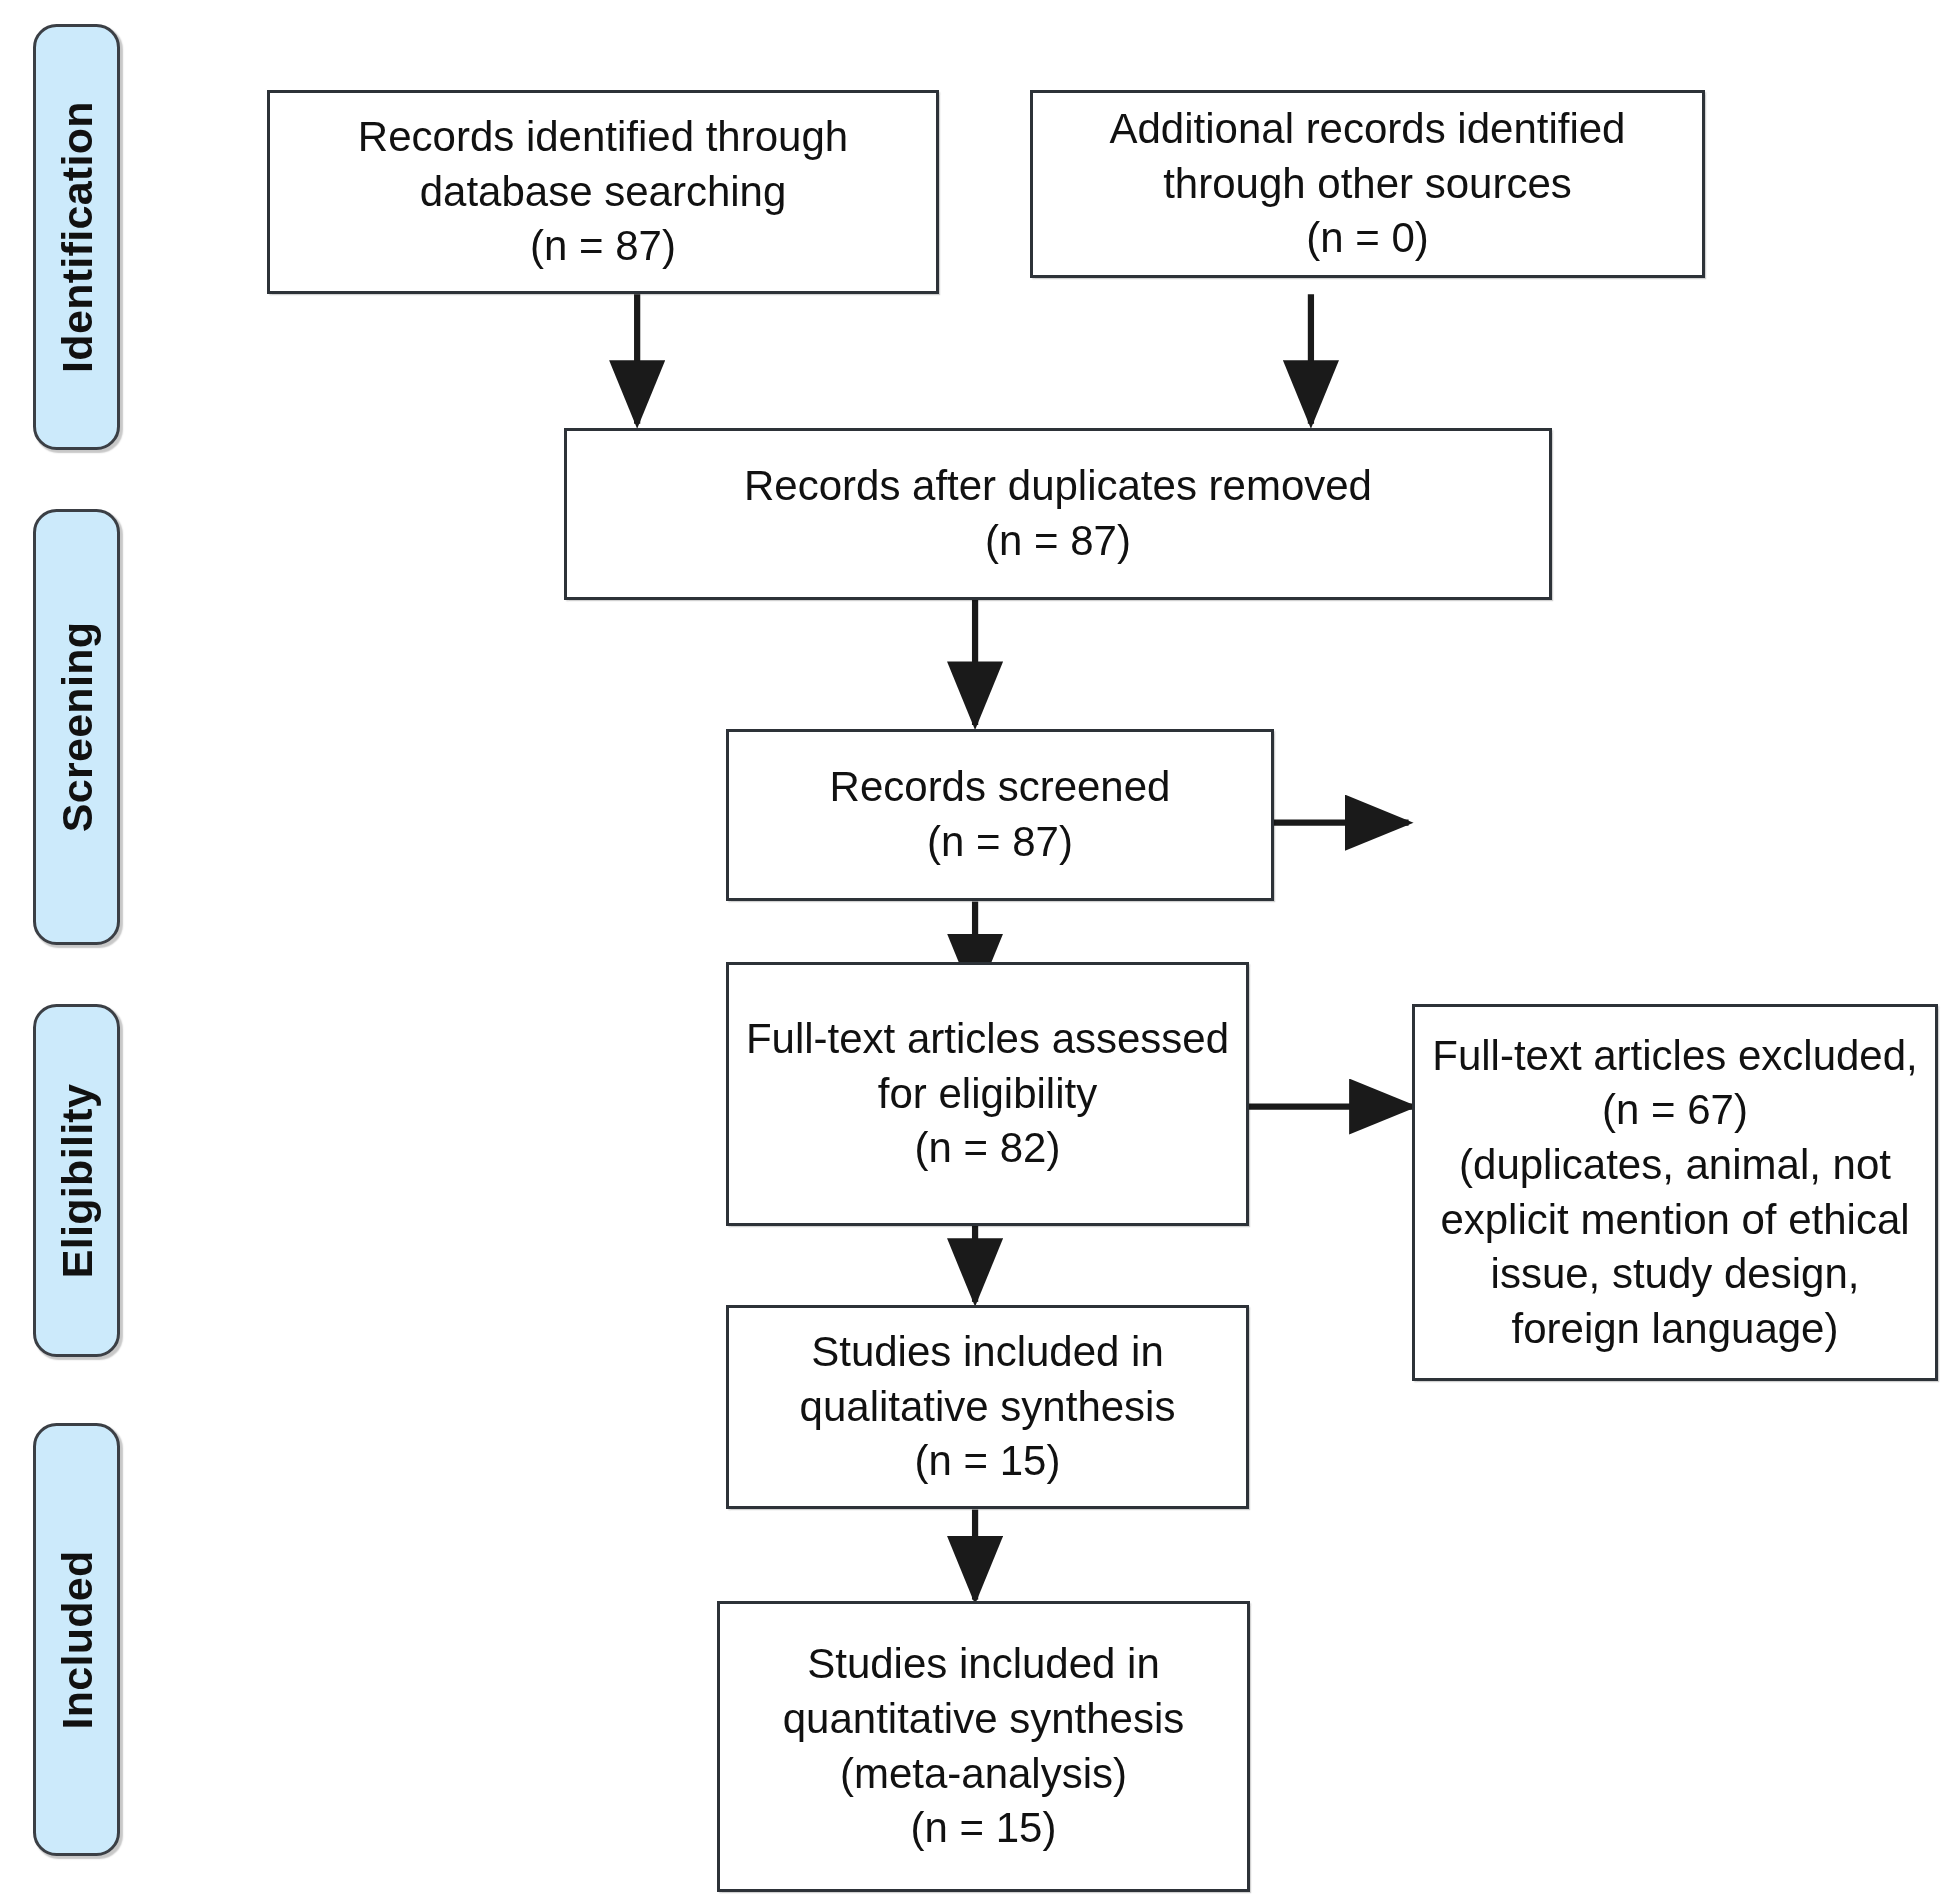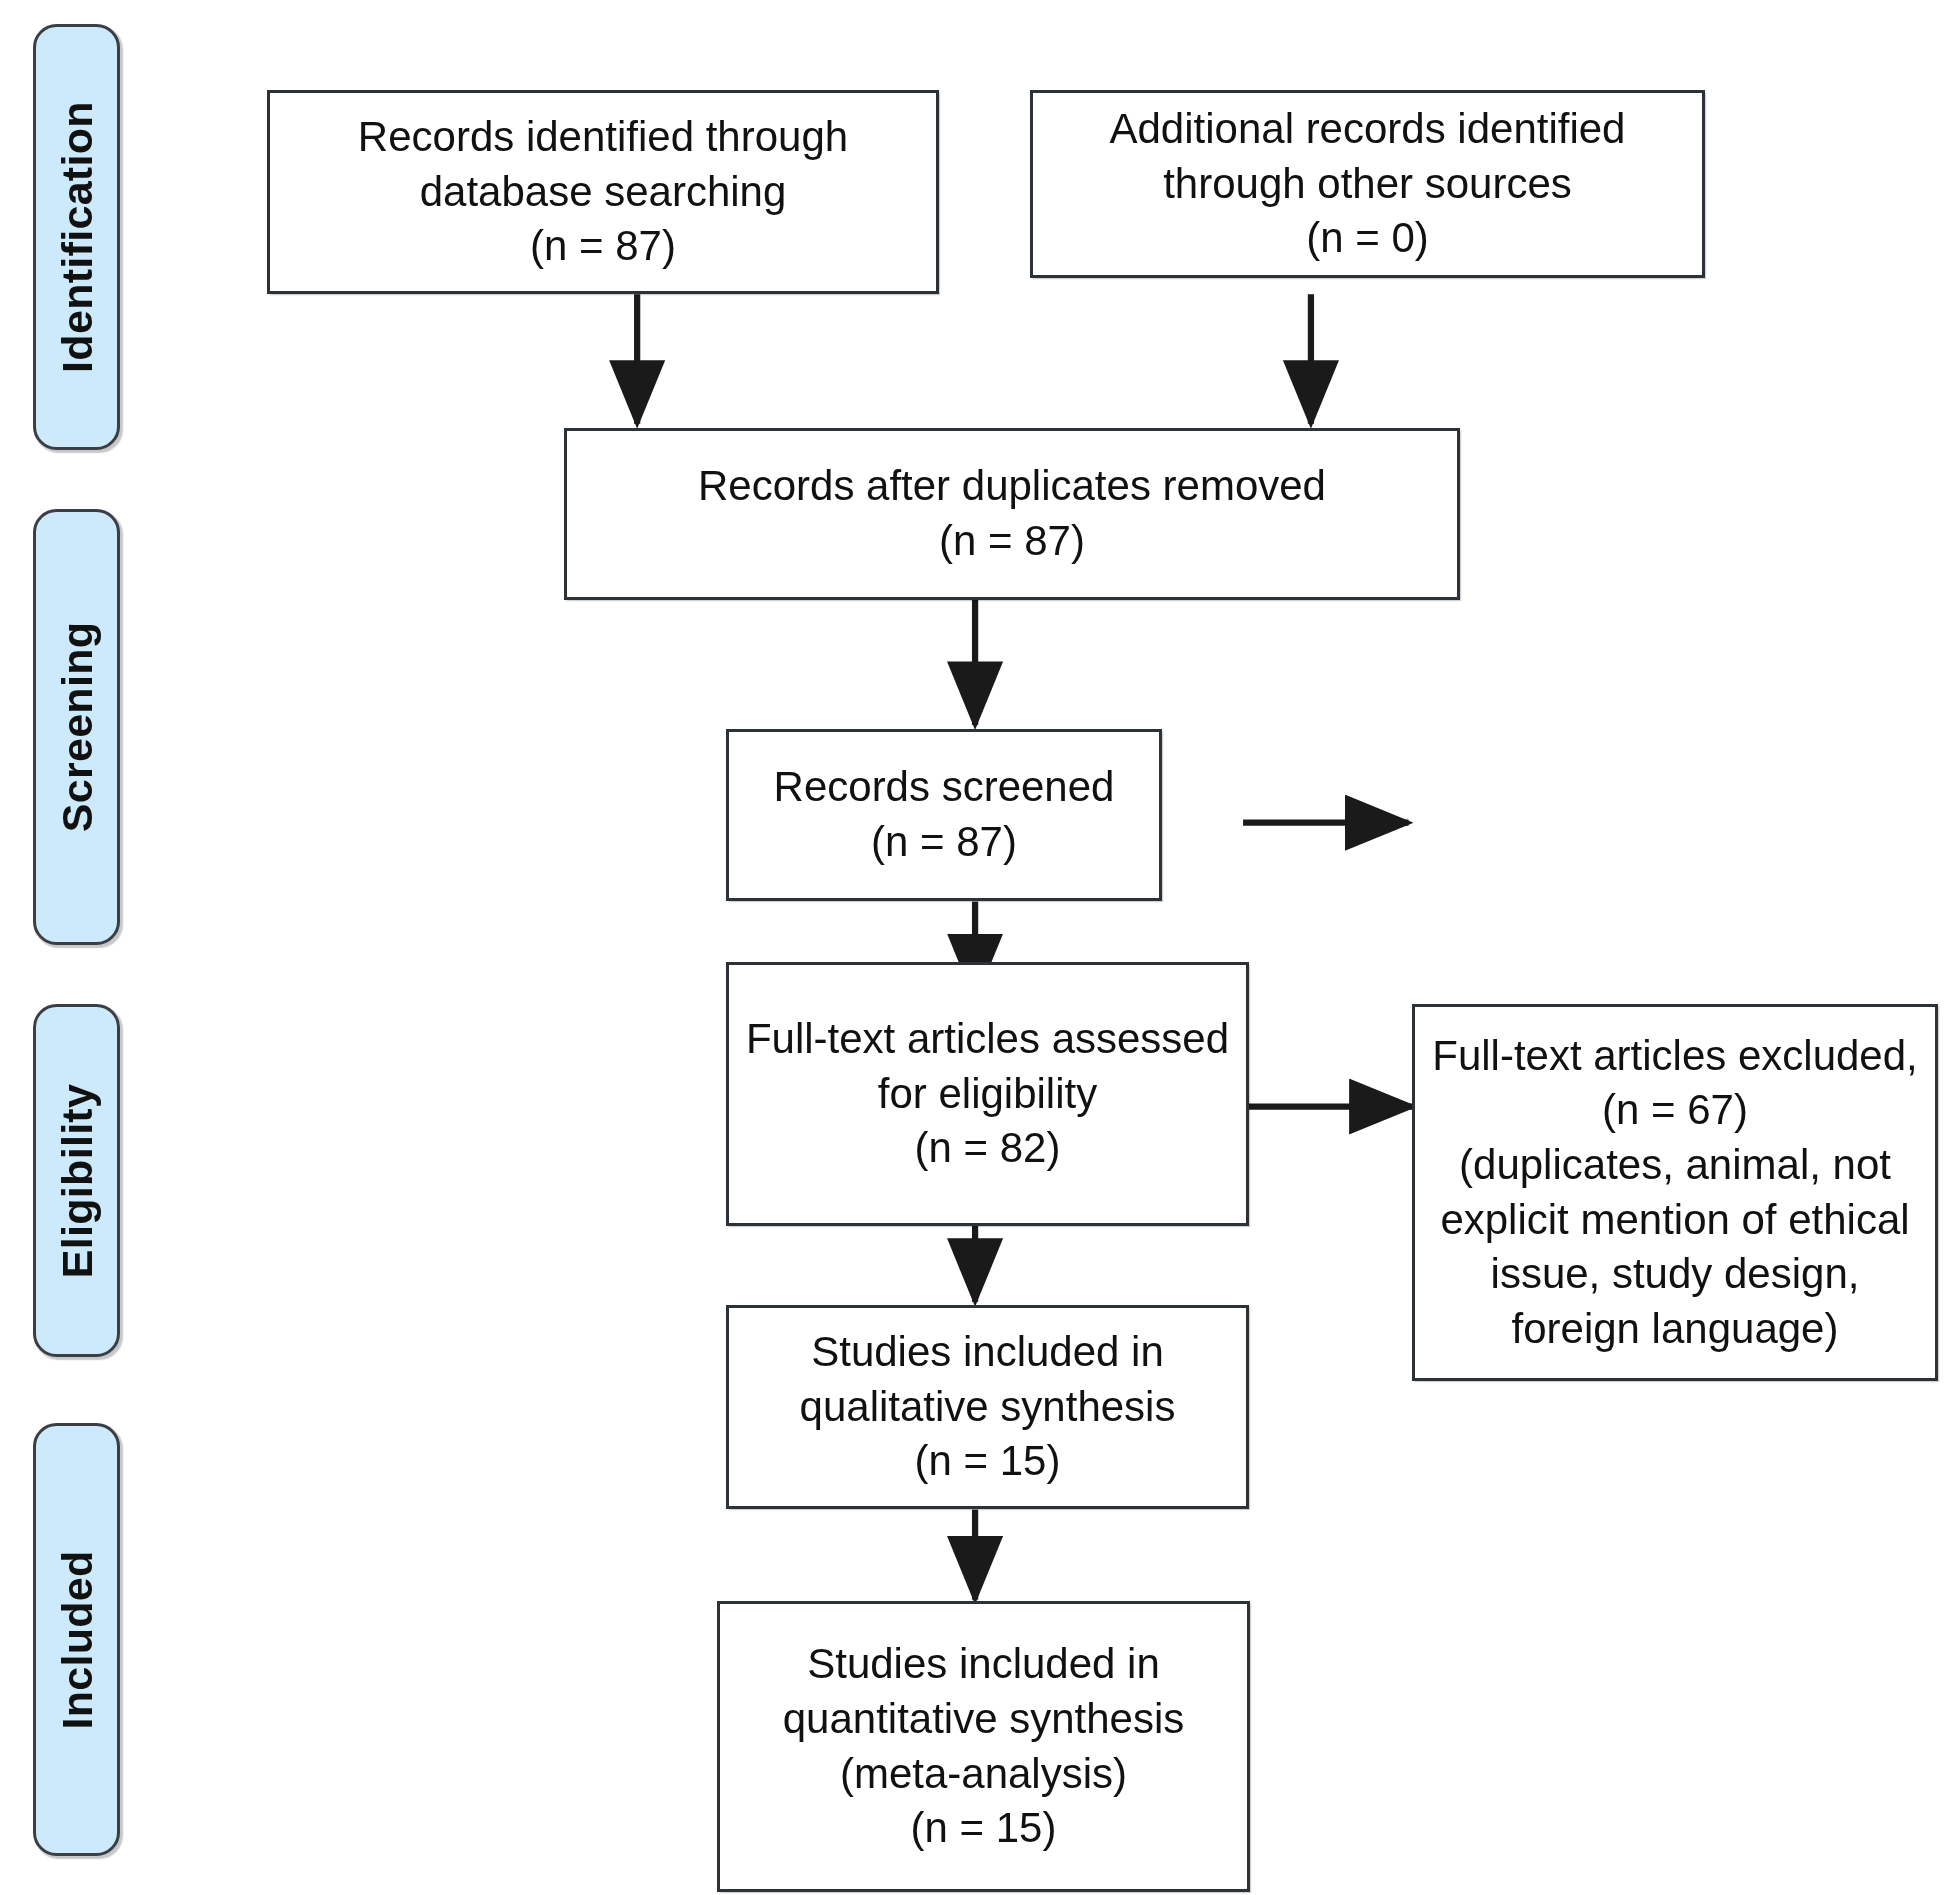--- a/index.html
+++ b/index.html
@@ -119,7 +119,7 @@
 (n = 0)</div>
   </div>
 
-  <div class="flow-box" style="left:564px; top:428px; width:896px; height:172px;">
+  <div class="flow-box" style="left:564px; top:428px; width:988px; height:172px;">
     <div class="box-text">Records after duplicates removed
 (n = 87)</div>
   </div>

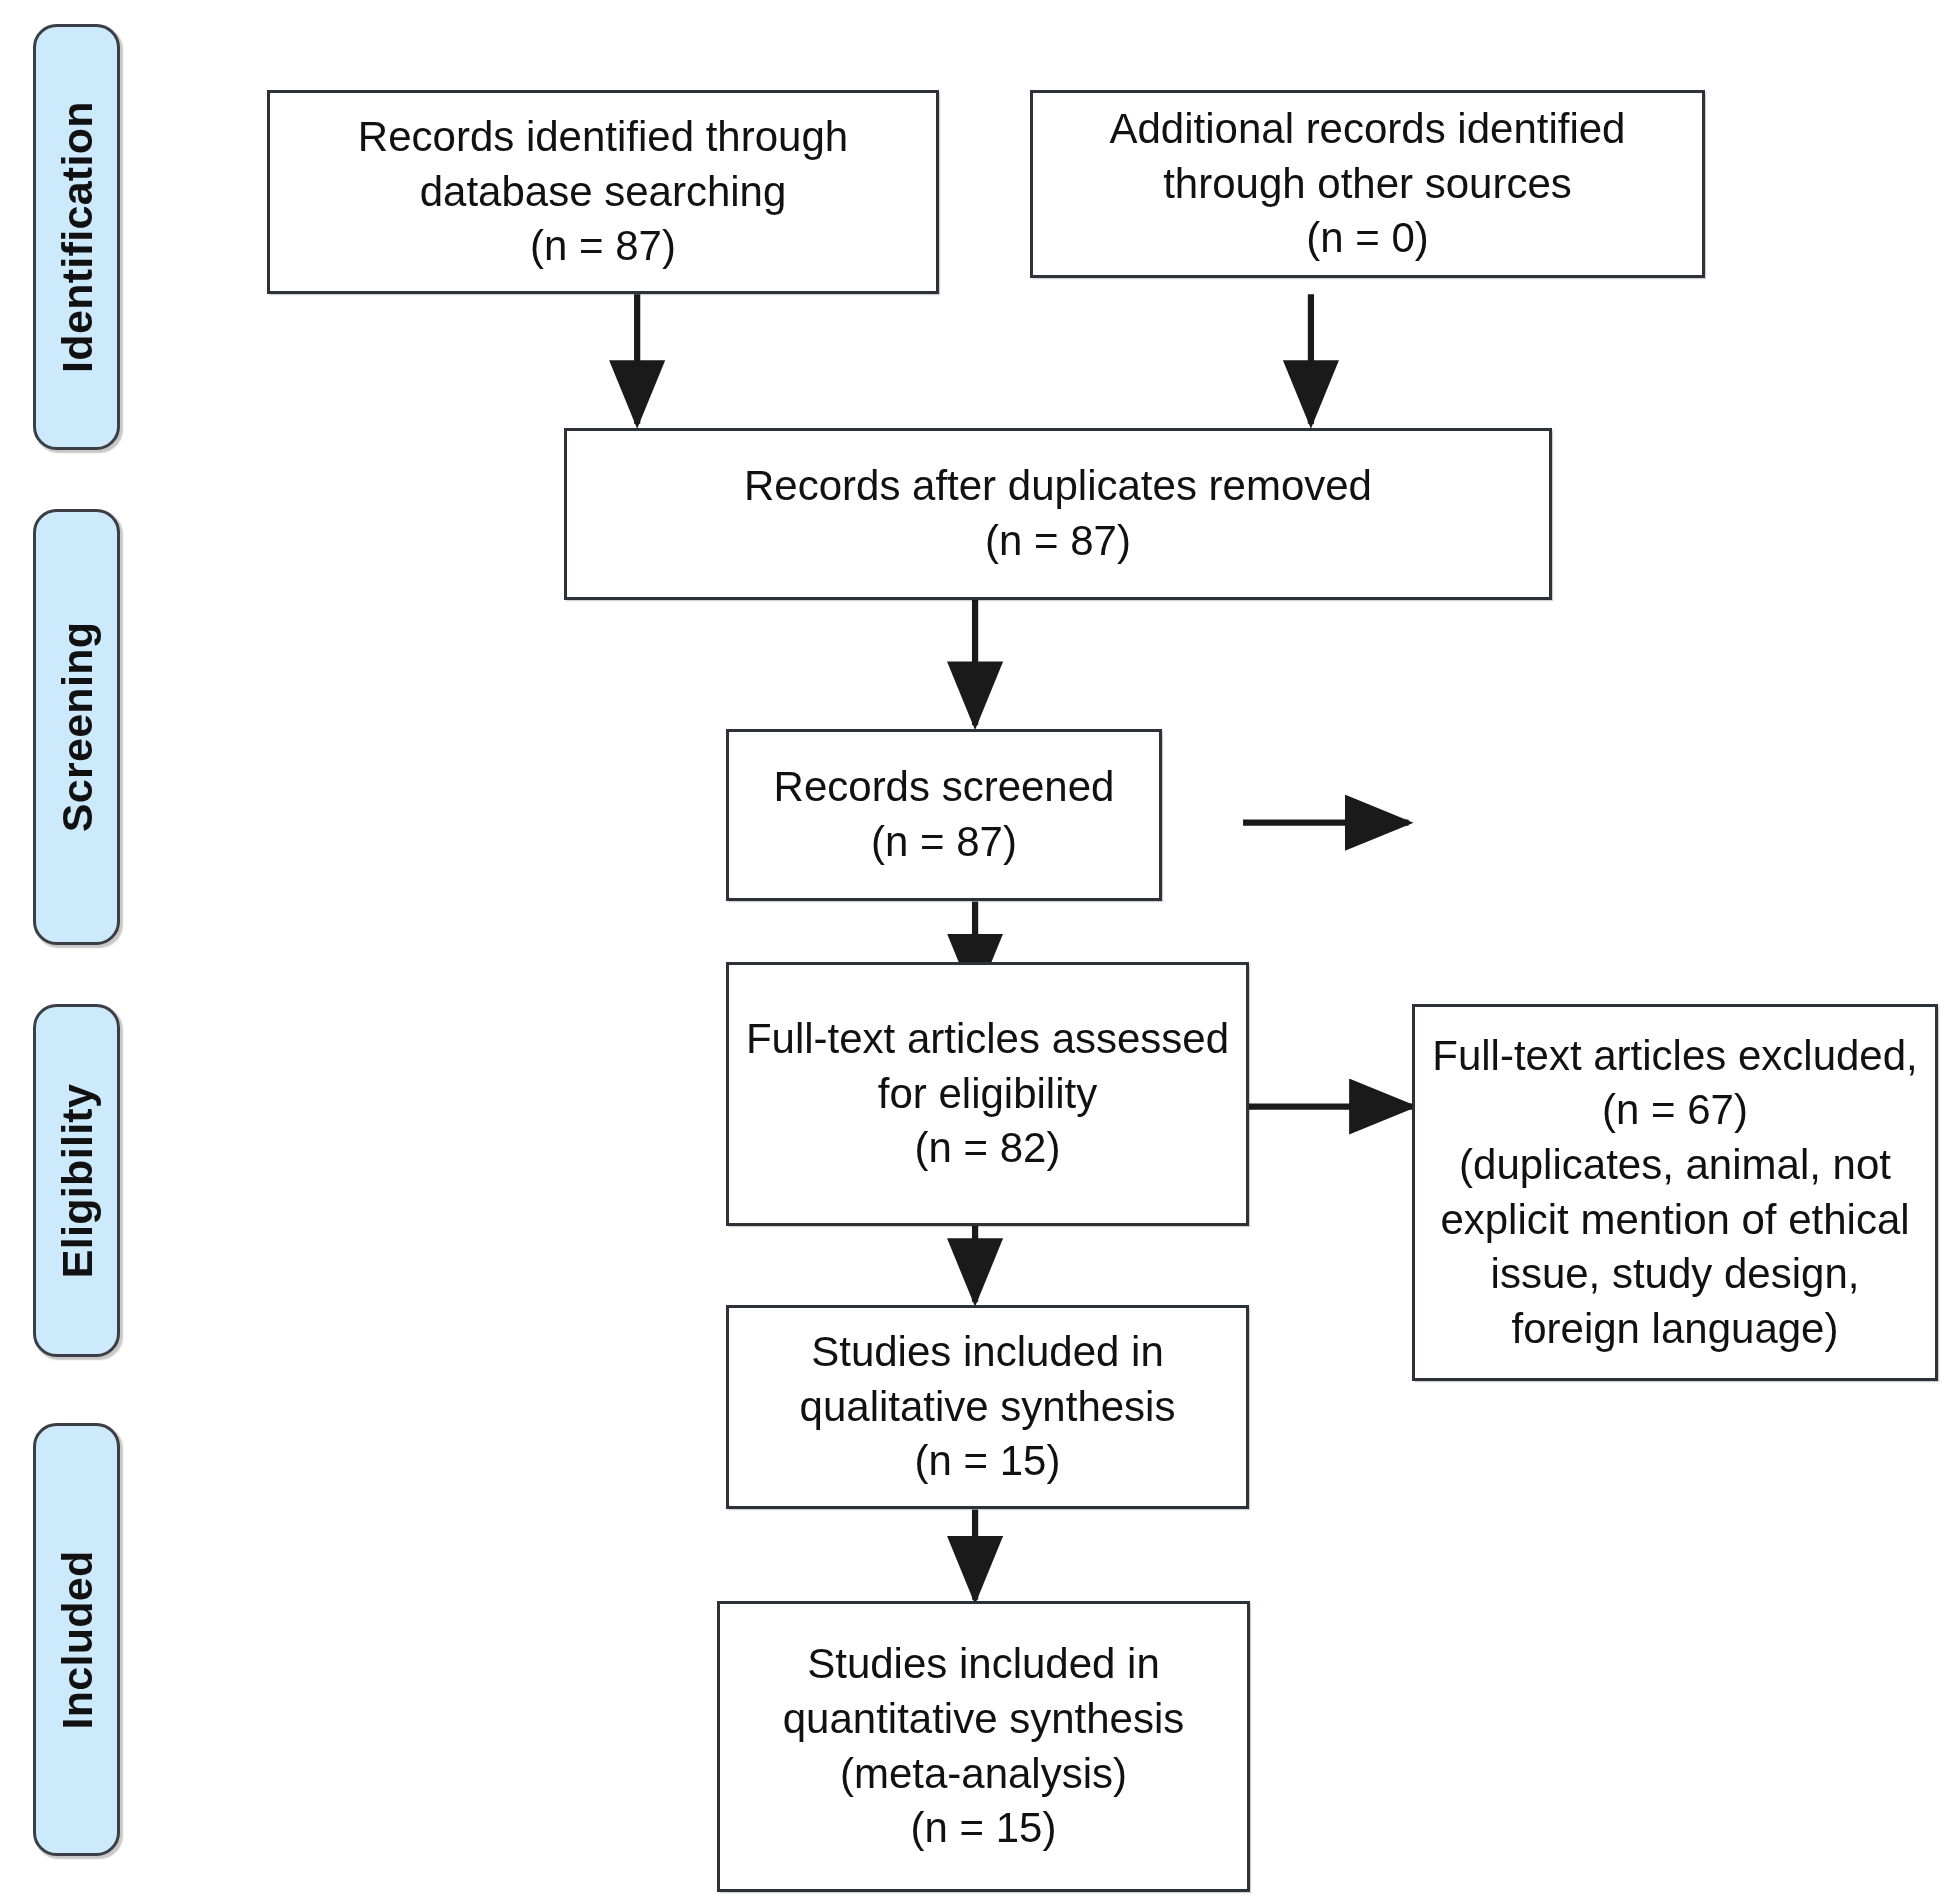--- a/index.html
+++ b/index.html
@@ -124,7 +124,7 @@
 (n = 87)</div>
   </div>
 
-  <div class="flow-box" style="left:726px; top:729px; width:436px; height:172px;">
+  <div class="flow-box" style="left:726px; top:729px; width:548px; height:172px;">
     <div class="box-text">Records screened
 (n = 87)</div>
   </div>

